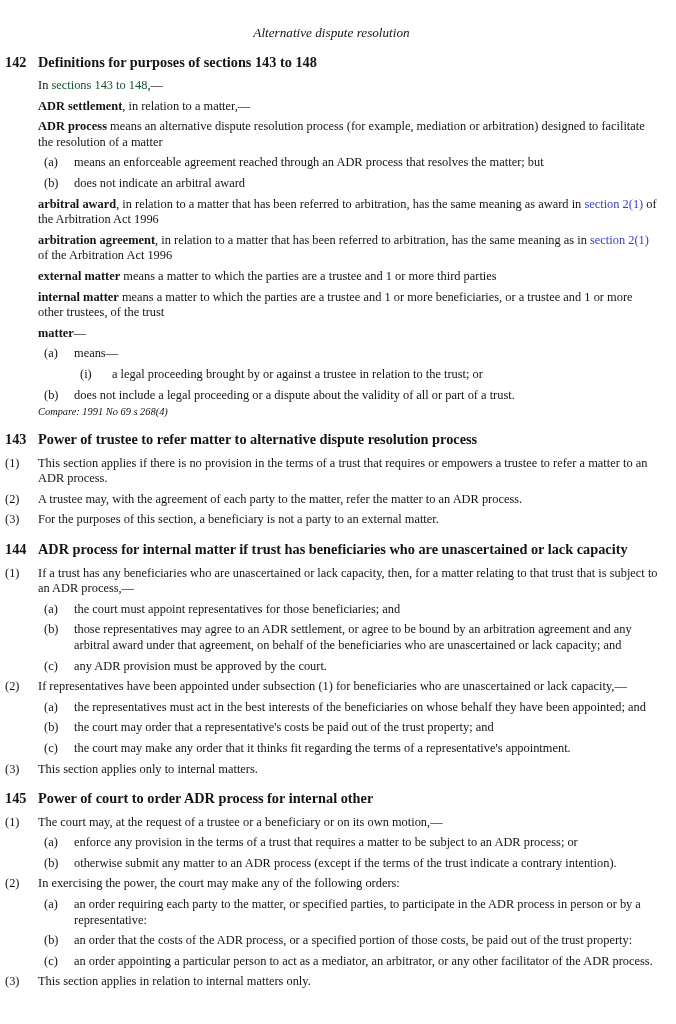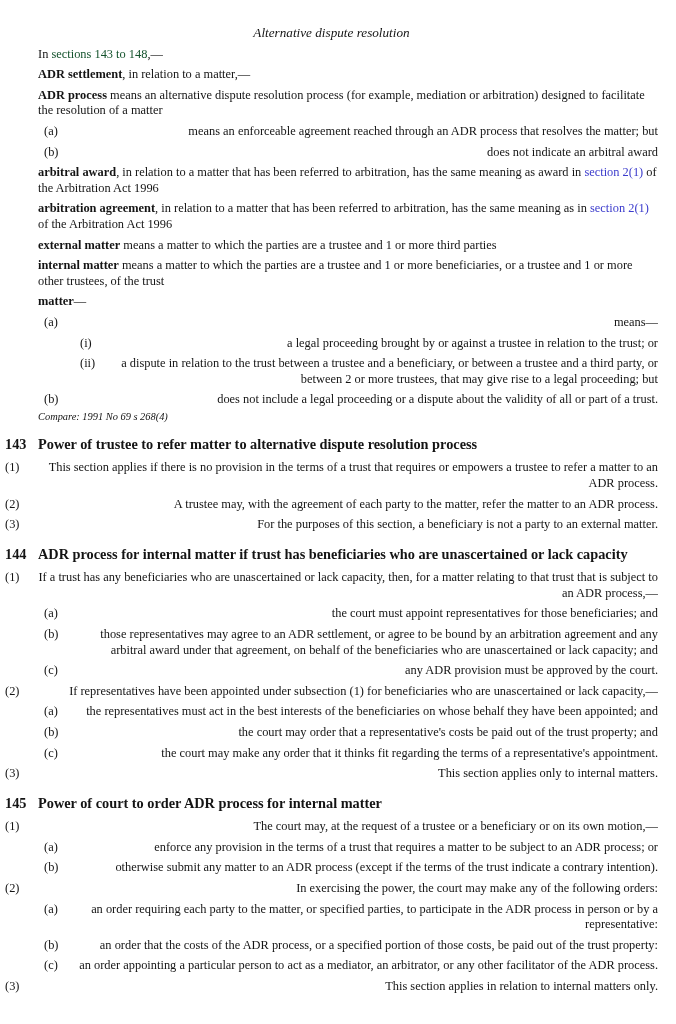--- a/index.html
+++ b/index.html
@@ -77,6 +77,10 @@
 <div class="page">
   <div class="doc-heading">Alternative dispute resolution</div>
   <div id="doc">
+      <div class="sec-head">
+        <span class="sec-num">142</span>
+        <span class="sec-title">Definitions for purposes of sections 143 to 148</span>
+      </div>
       <div class="para"><span>In </span><a class="inline-link" href="#" style="color: #14532d;">sections 143 to 148</a><span>,—</span></div>
       <div class="para"><span class="bold">ADR settlement</span><span>, in relation to a matter,—</span></div>
       <div class="para"><span class="bold">ADR process</span><span> means an alternative dispute resolution process (for example, mediation or arbitration) designed to facilitate the resolution of a matter</span></div>

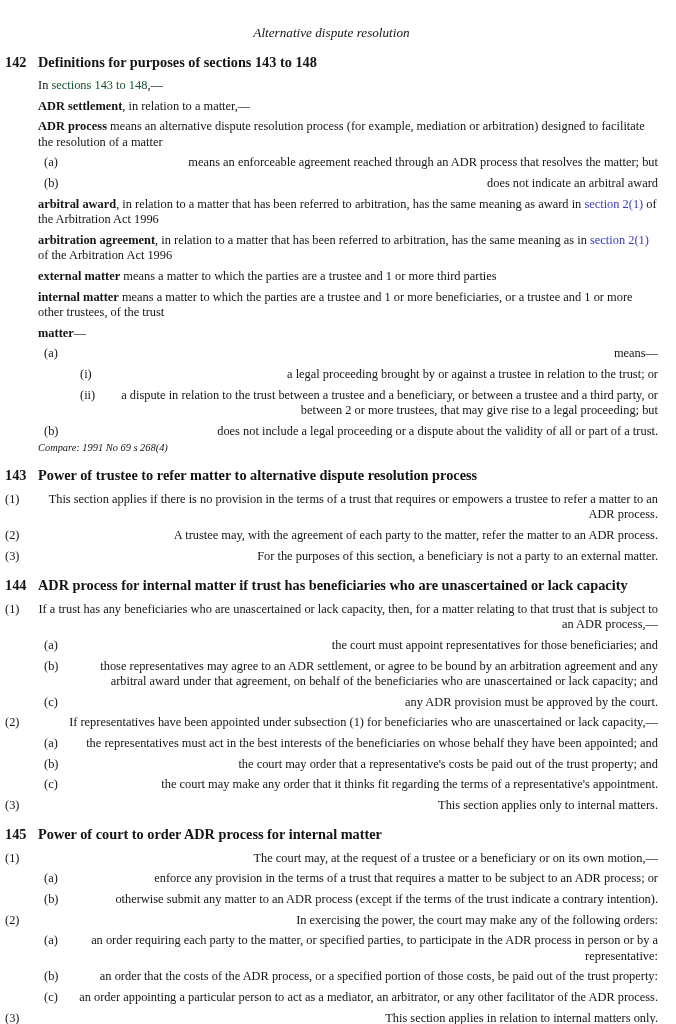--- a/index.html
+++ b/index.html
@@ -56,7 +56,7 @@
     margin-bottom: 5px;
   }
   .item2 > .label { flex: 0 0 32px; }
-  .content { flex: 1; text-align: right; }
+  .content { flex: 1; }
   .bold { font-weight: bold; }
   .note {
     margin-left: 33px;

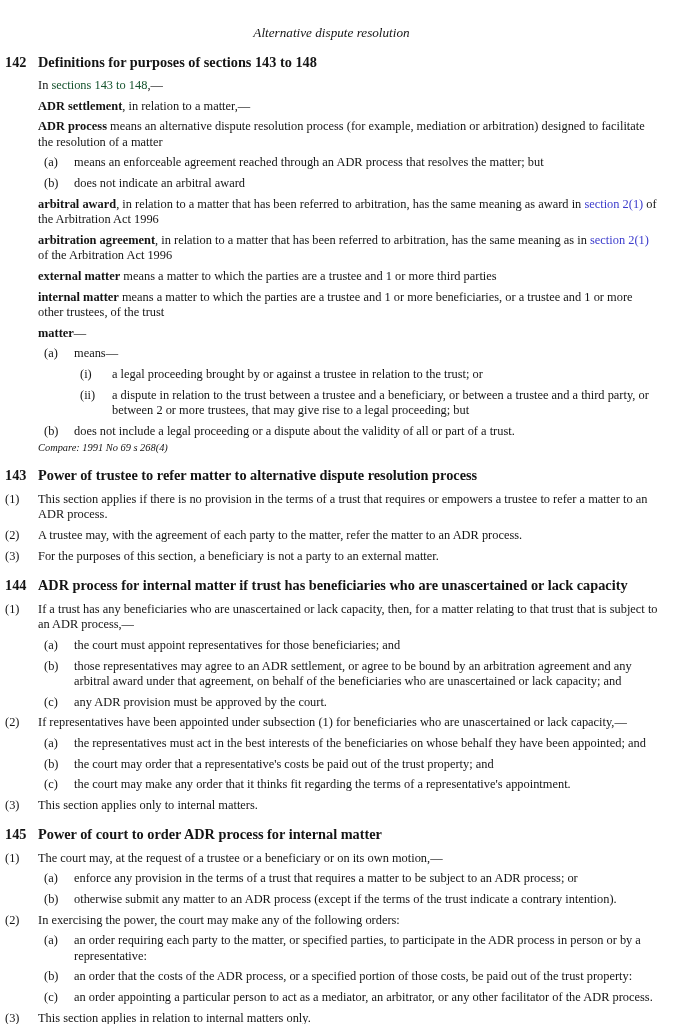--- a/index.html
+++ b/index.html
@@ -105,10 +105,6 @@
         <span class="label">(i)</span>
         <div class="content"><span>a legal proceeding brought by or against a trustee in relation to the trust; or</span></div>
       </div>
-      <div class="item2">
-        <span class="label">(ii)</span>
-        <div class="content"><span>a dispute in relation to the trust between a trustee and a beneficiary, or between a trustee and a third party, or between 2 or more trustees, that may give rise to a legal proceeding; but</span></div>
-      </div>
       <div class="item1">
         <span class="label">(b)</span>
         <div class="content"><span>does not include a legal proceeding or a dispute about the validity of all or part of a trust.</span></div>

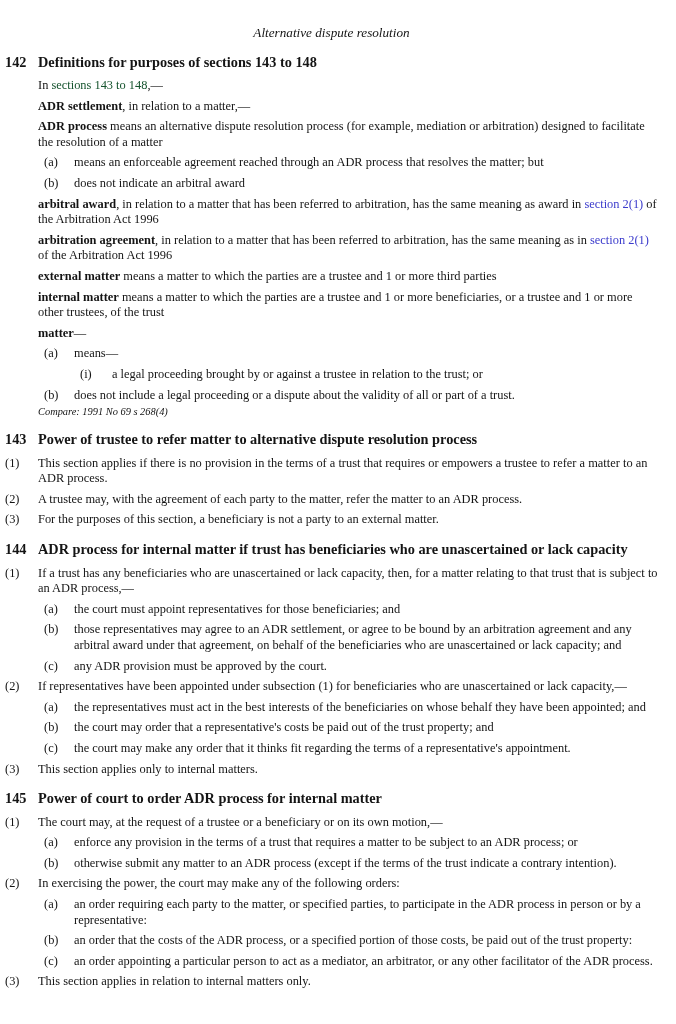--- a/index.html
+++ b/index.html
@@ -168,7 +168,7 @@
       </div>
       <div class="sec-head">
         <span class="sec-num">145</span>
-        <span class="sec-title">Power of court to order ADR process for internal matter</span>
+        <span class="sec-title">Power of court to order ADR process for internal other</span>
       </div>
       <div class="sub">
         <span class="label">(1)</span>

